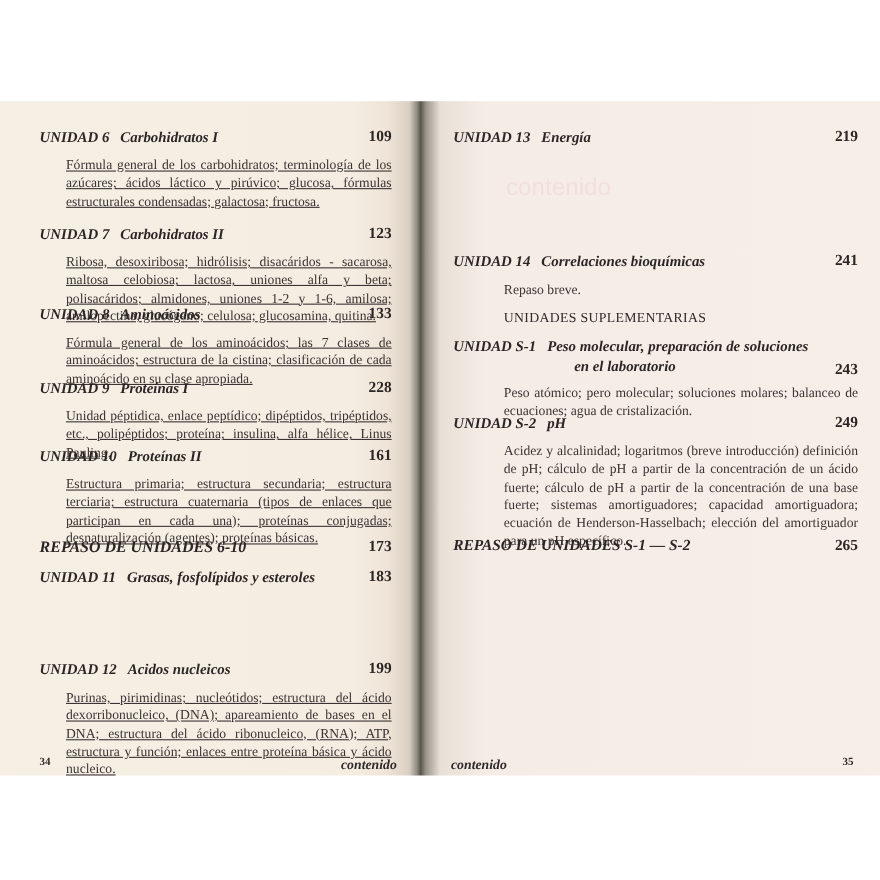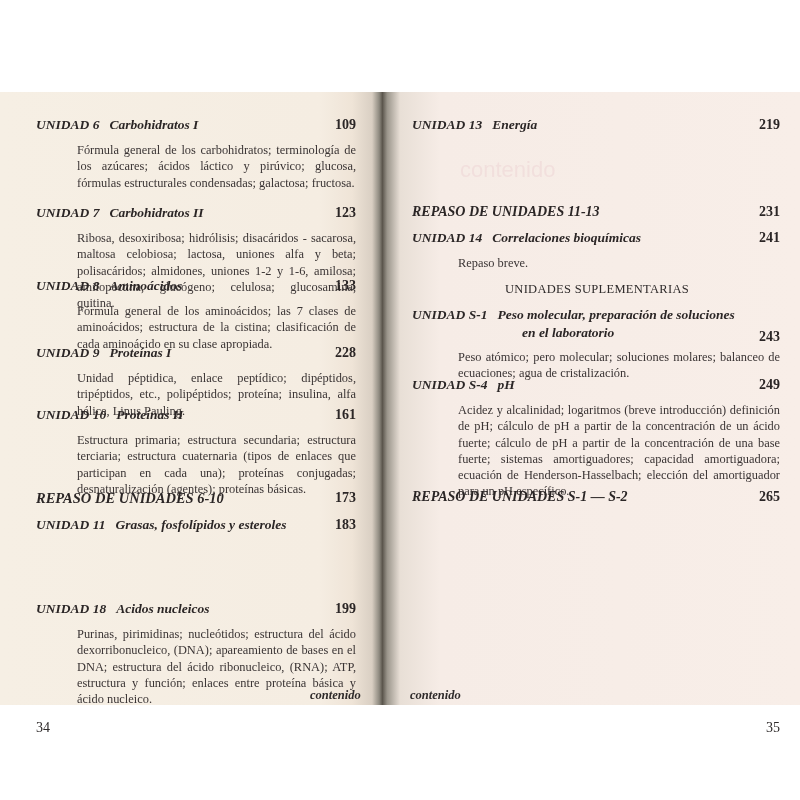--- a/index.html
+++ b/index.html
@@ -17,7 +17,7 @@
   .pg { position:absolute; right:0; top:0; font-weight:bold; font-style:normal; font-size:14px; }
   .desc { font-size:12.4px; line-height:16.3px; text-align:justify; margin-top:9px; color:#3a3434; }
   .left .entry { left:36px; width:320px; }
-  .left .desc { margin-left:41px; }
+  .left .desc { margin-left:24px;text-decoration:underline; }
   .right .entry { left:12px; width:368px; }
   .right .desc { margin-left:46px; }
   .suphead { position:absolute; left:58px; font-size:12.5px; letter-spacing:0.3px;margin-left:47px; }

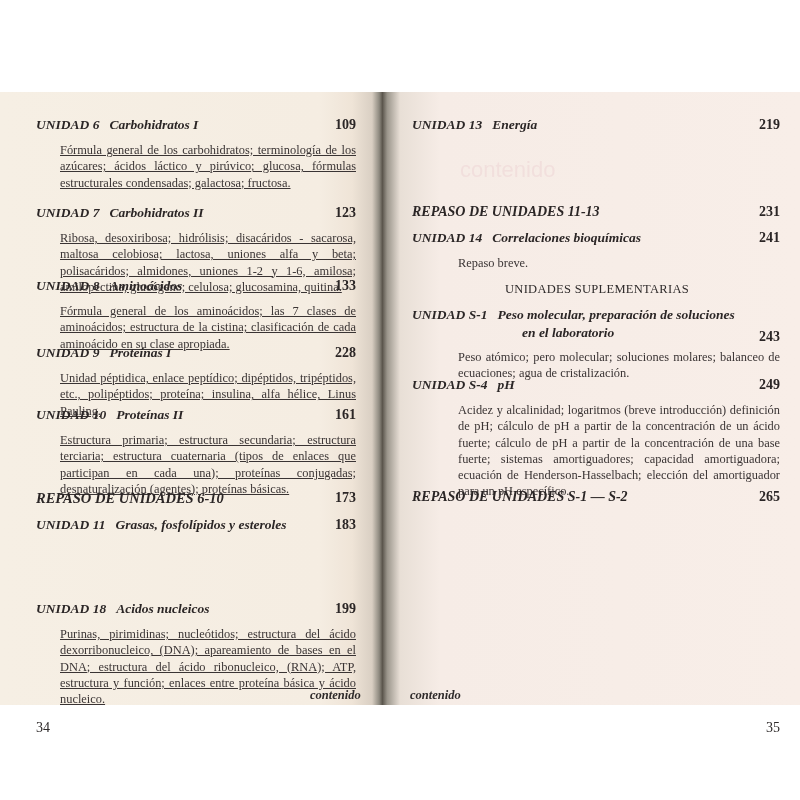--- a/index.html
+++ b/index.html
@@ -71,9 +71,6 @@
     <div class="entry" style="top:25px">
       <div class="head"><span>UNIDAD</span> <span class="num">13</span><span class="ttl">Energía</span><span class="pg">219</span></div>
     </div>
-    <div class="entry" style="top:112px">
-      <div class="head" style="font-size:14px"><span>REPASO DE UNIDADES 11-13</span><span class="pg">231</span></div>
-    </div>
     <div class="entry" style="top:138px">
       <div class="head"><span>UNIDAD</span> <span class="num">14</span><span class="ttl">Correlaciones bioquímicas</span><span class="pg">241</span></div>
       <div class="desc">Repaso breve.</div>

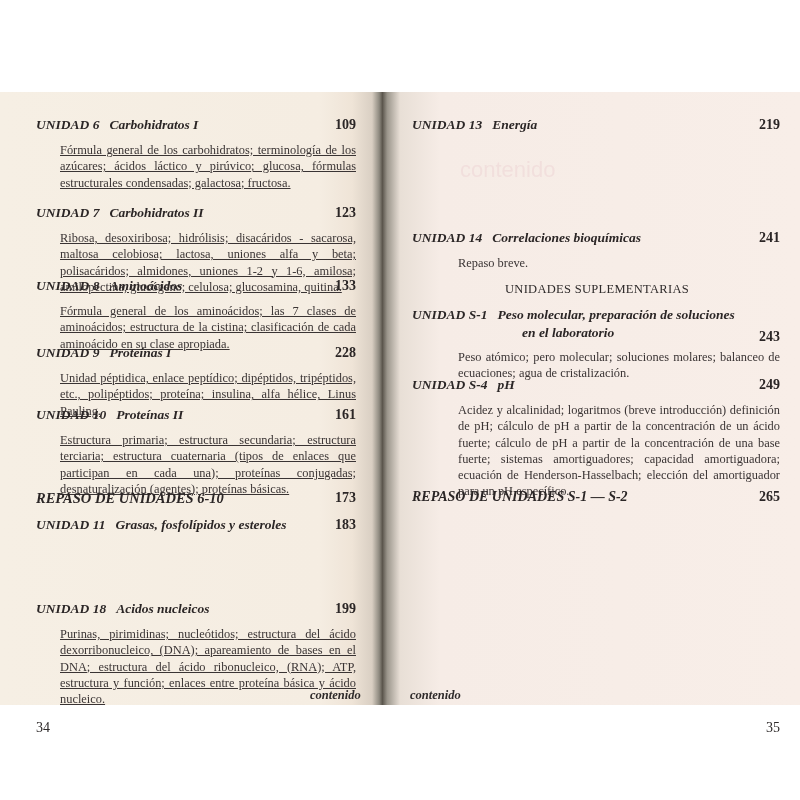--- a/index.html
+++ b/index.html
@@ -20,7 +20,7 @@
   .left .desc { margin-left:24px;text-decoration:underline; }
   .right .entry { left:12px; width:368px; }
   .right .desc { margin-left:46px; }
-  .suphead { position:absolute; left:58px; font-size:12.5px; letter-spacing:0.3px;margin-left:47px; }
+  .suphead { position:absolute; left:58px; font-size:12.5px; letter-spacing:0.3px; }
   .footer-num { position:absolute; font-weight:normal; font-size:14px;margin-top:33px; }
   .footer-word { position:absolute; font-weight:bold; font-style:italic; font-size:12.5px; }
   .ghost { position:absolute; font-family:"Liberation Sans",sans-serif; font-size:22px; color:#efd7d7; opacity:0.6; }

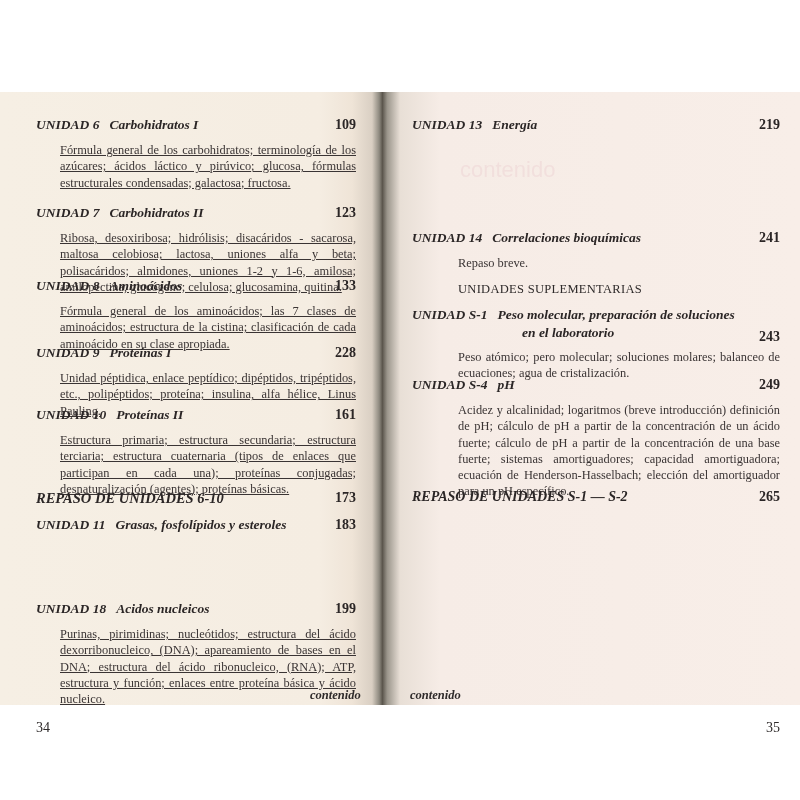--- a/index.html
+++ b/index.html
@@ -82,7 +82,7 @@
       <div class="desc" style="margin-top:8px">Peso atómico; pero molecular; soluciones molares; balanceo de ecuaciones; agua de cristalización.</div>
     </div>
     <div class="entry" style="top:285px">
-      <div class="head"><span>UNIDAD</span> <span class="num">S-4</span><span class="ttl">pH</span><span class="pg">249</span></div>
+      <div class="head"><span>UNIDAD</span> <span class="num">S-2</span><span class="ttl">pH</span><span class="pg">249</span></div>
       <div class="desc">Acidez y alcalinidad; logaritmos (breve introducción) definición de pH; cálculo de pH a partir de la concentración de un ácido fuerte; cálculo de pH a partir de la concentración de una base fuerte; sistemas amortiguadores; capacidad amortiguadora; ecuación de Henderson-Hasselbach; elección del amortiguador para un pH específico.</div>
     </div>
     <div class="entry" style="top:397px">

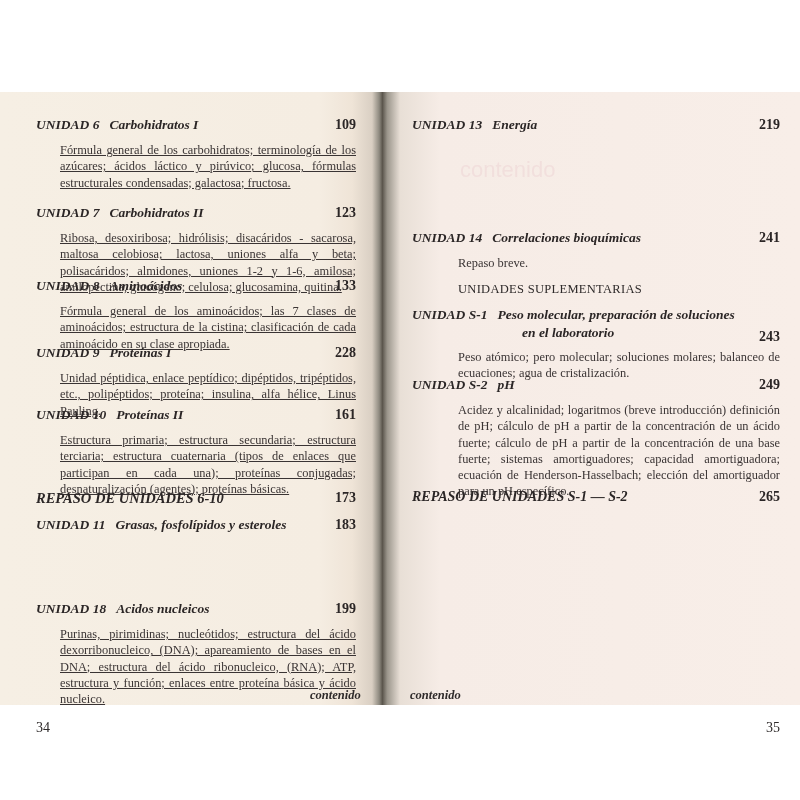--- a/index.html
+++ b/index.html
@@ -60,7 +60,7 @@
       <div class="head"><span>UNIDAD</span> <span class="num">11</span><span class="ttl">Grasas, fosfolípidos y esteroles</span><span class="pg">183</span></div>
     </div>
     <div class="entry" style="top:509px">
-      <div class="head"><span>UNIDAD</span> <span class="num">18</span><span class="ttl">Acidos nucleicos</span><span class="pg">199</span></div>
+      <div class="head"><span>UNIDAD</span> <span class="num">12</span><span class="ttl">Acidos nucleicos</span><span class="pg">199</span></div>
       <div class="desc">Purinas, pirimidinas; nucleótidos; estructura del ácido dexorribonucleico, (DNA); apareamiento de bases en el DNA; estructura del ácido ribonucleico, (RNA); ATP, estructura y función; enlaces entre proteína básica y ácido nucleico.</div>
     </div>
     <div class="footer-num" style="left:36px;top:595px">34</div>

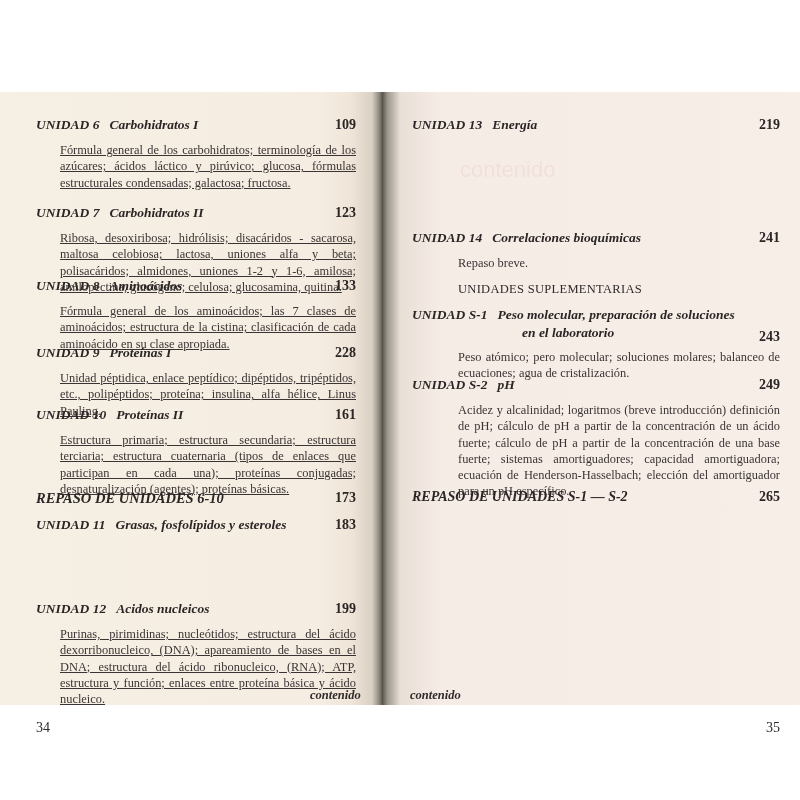--- a/index.html
+++ b/index.html
@@ -21,7 +21,7 @@
   .right .entry { left:12px; width:368px; }
   .right .desc { margin-left:46px; }
   .suphead { position:absolute; left:58px; font-size:12.5px; letter-spacing:0.3px; }
-  .footer-num { position:absolute; font-weight:normal; font-size:14px;margin-top:33px; }
+  .footer-num { position:absolute; font-weight:bold; font-size:10px; }
   .footer-word { position:absolute; font-weight:bold; font-style:italic; font-size:12.5px; }
   .ghost { position:absolute; font-family:"Liberation Sans",sans-serif; font-size:22px; color:#efd7d7; opacity:0.6; }
 </style>

